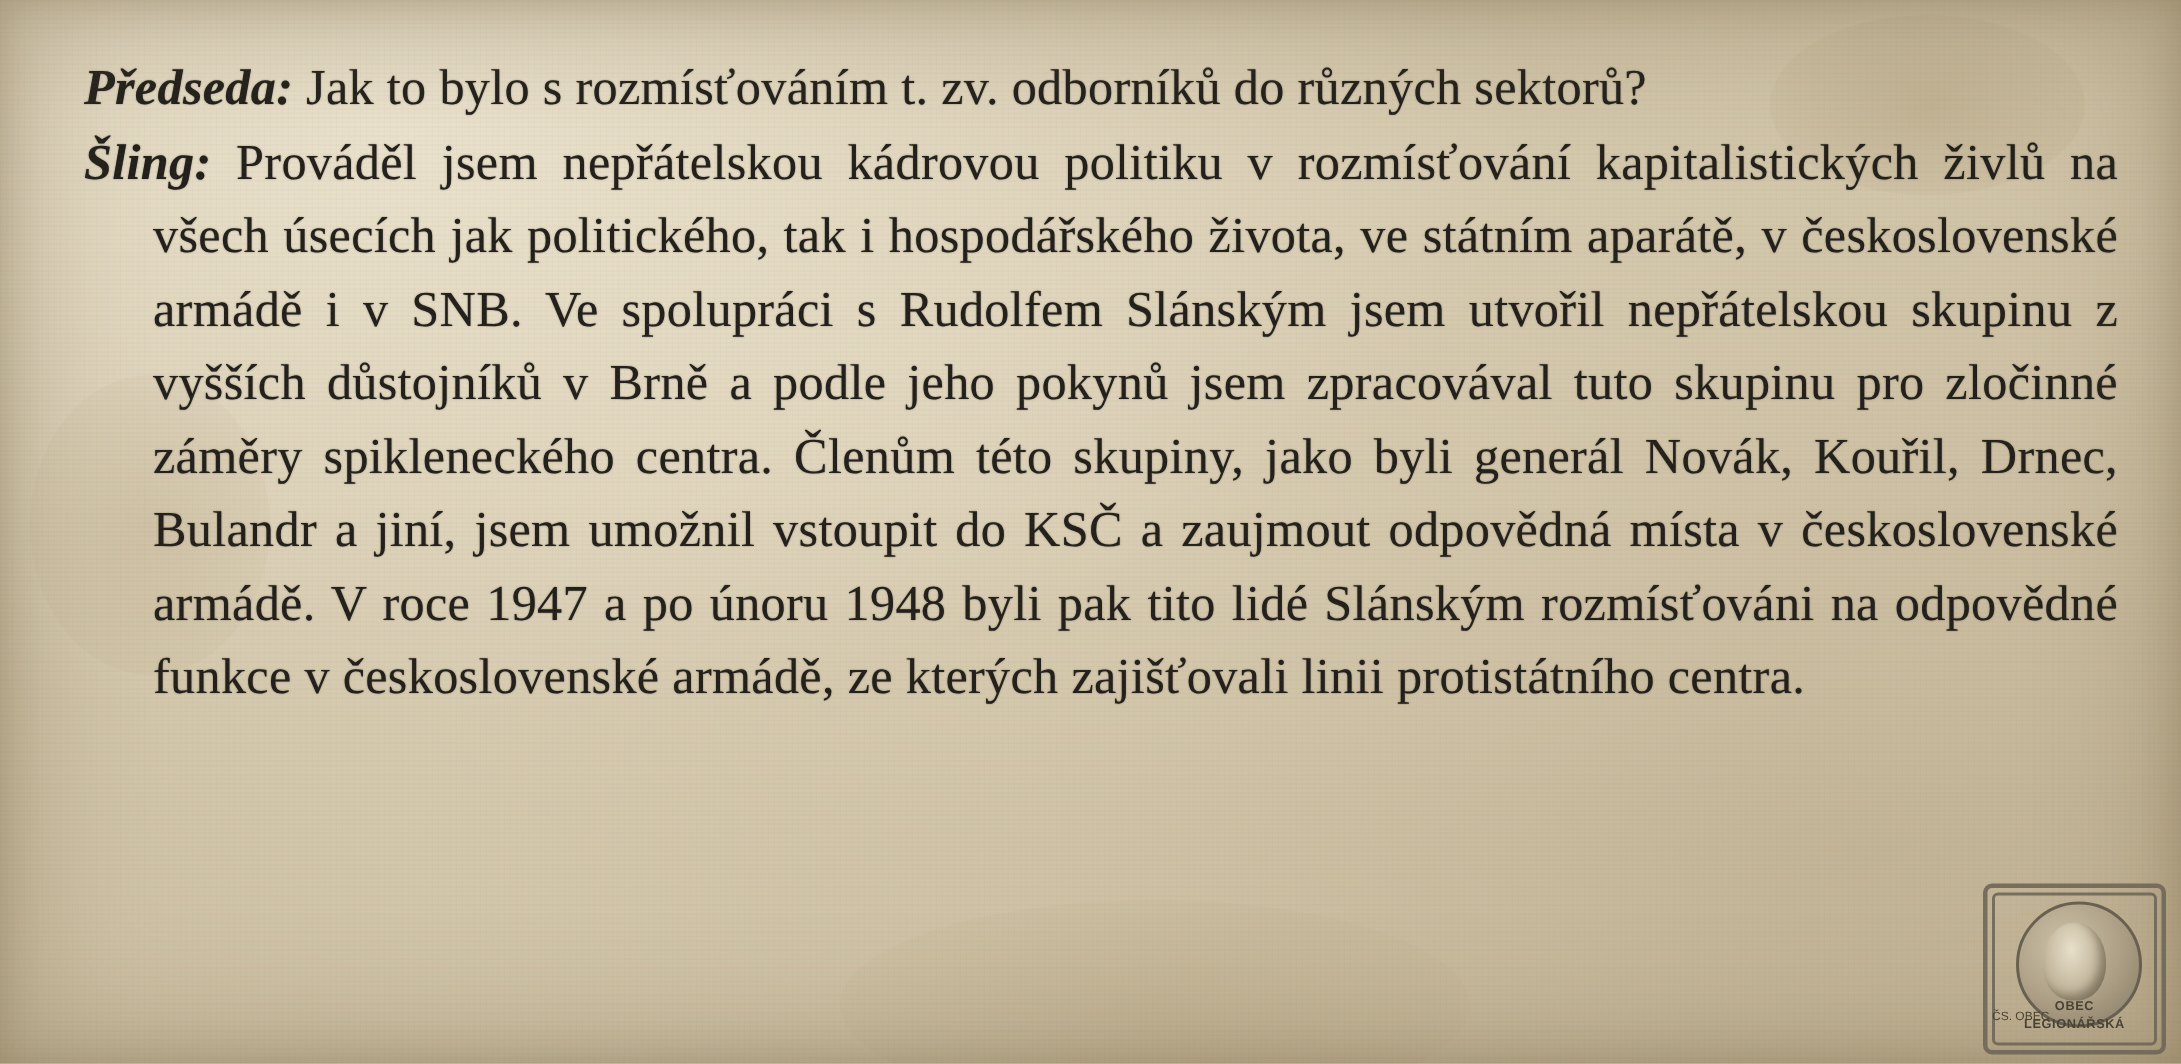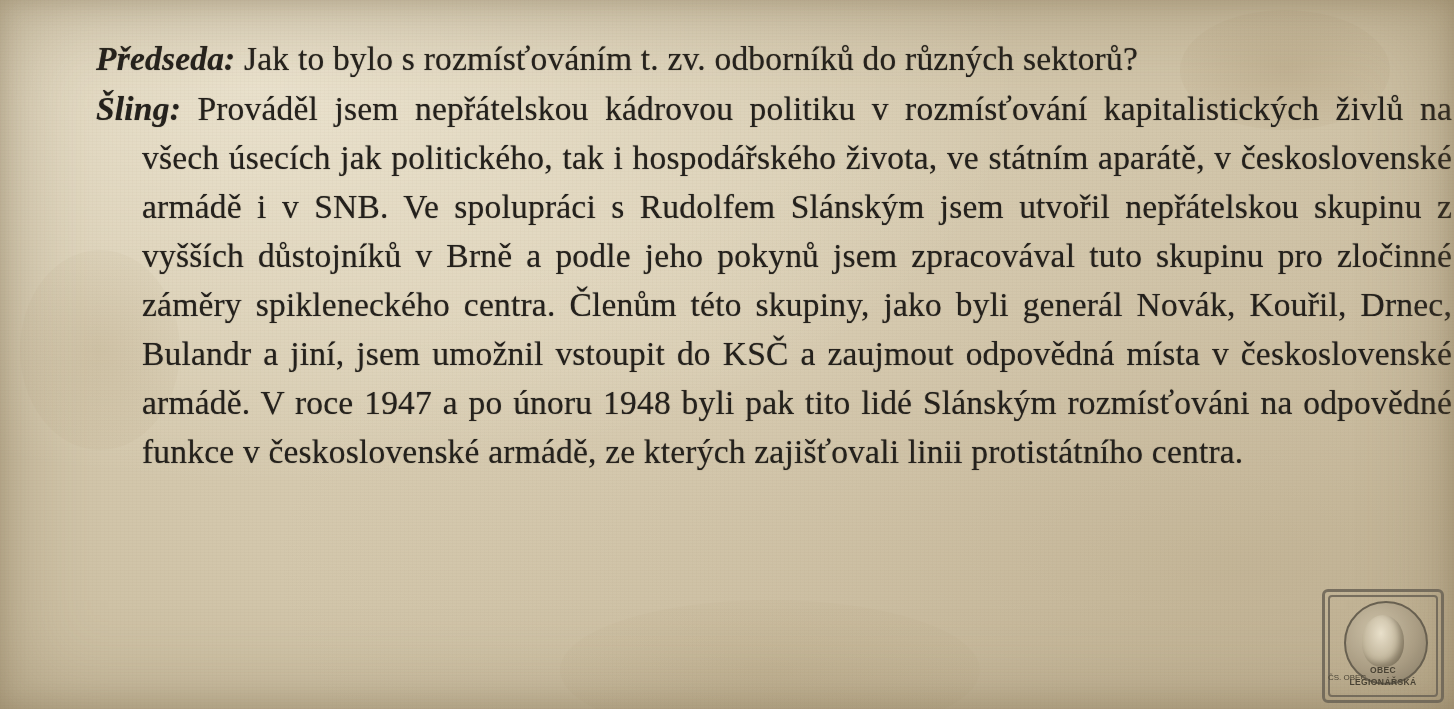--- a/index.html
+++ b/index.html
@@ -44,7 +44,6 @@
     left: 56px;
     top: 34px;
     width: 1356px;
-    margin-left: 40px;
   }
   .para {
     margin: 0 0 1px 0;

